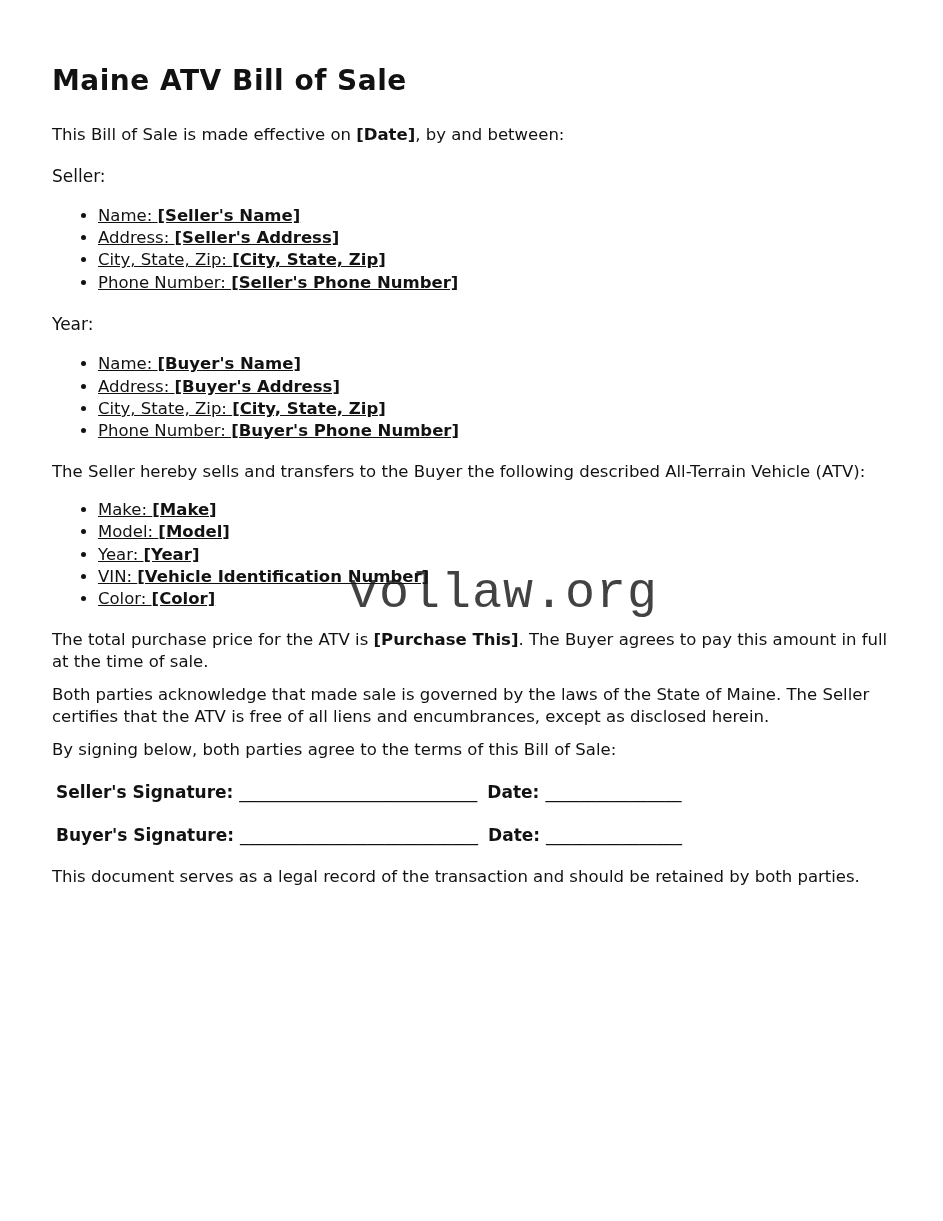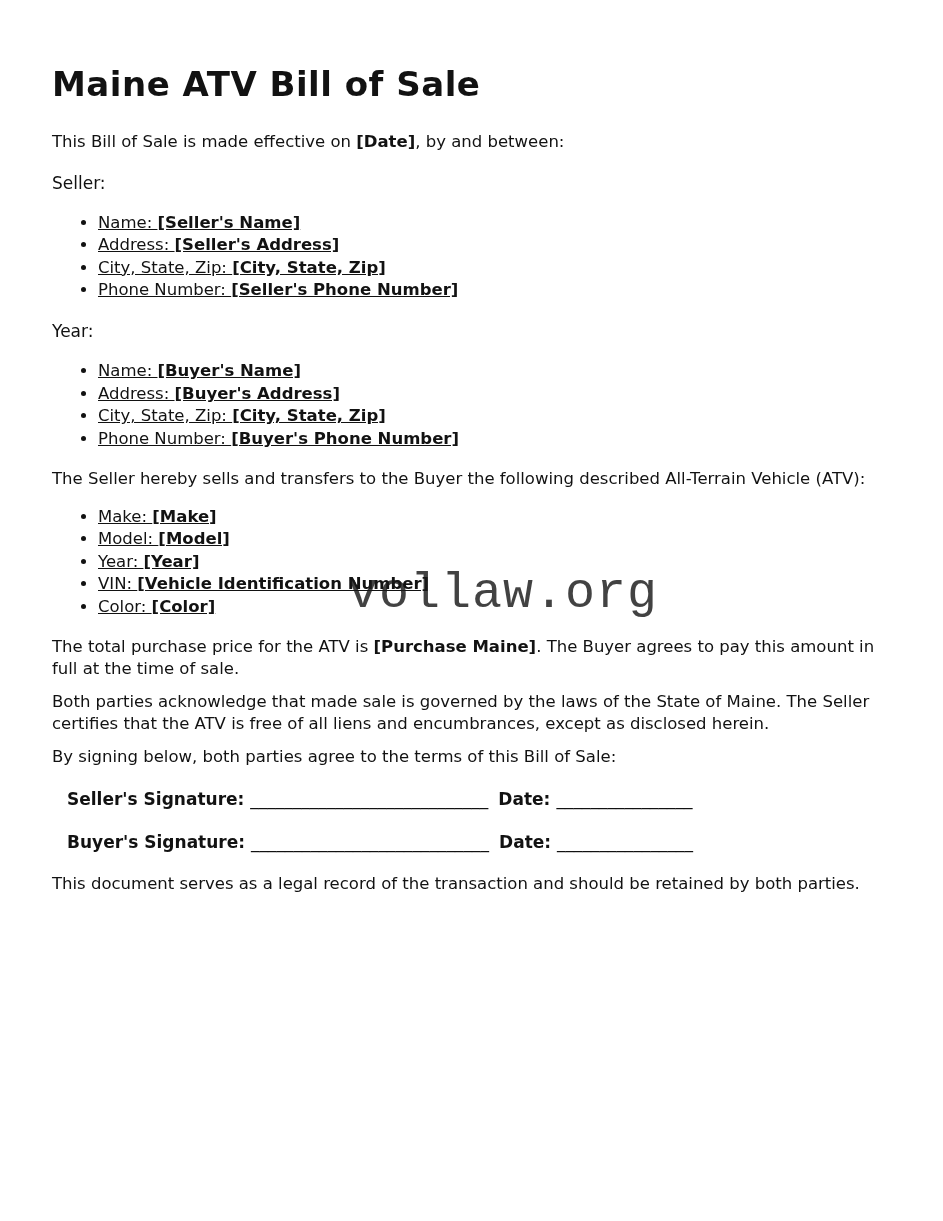--- a/index.html
+++ b/index.html
@@ -20,7 +20,7 @@
     position: relative;
   }
   h1.doc-title {
-    font-size: 34px;
+    font-size: 28px;
     line-height: 1.2;
     margin: 12px 0 26px 0;
     font-weight: bold;

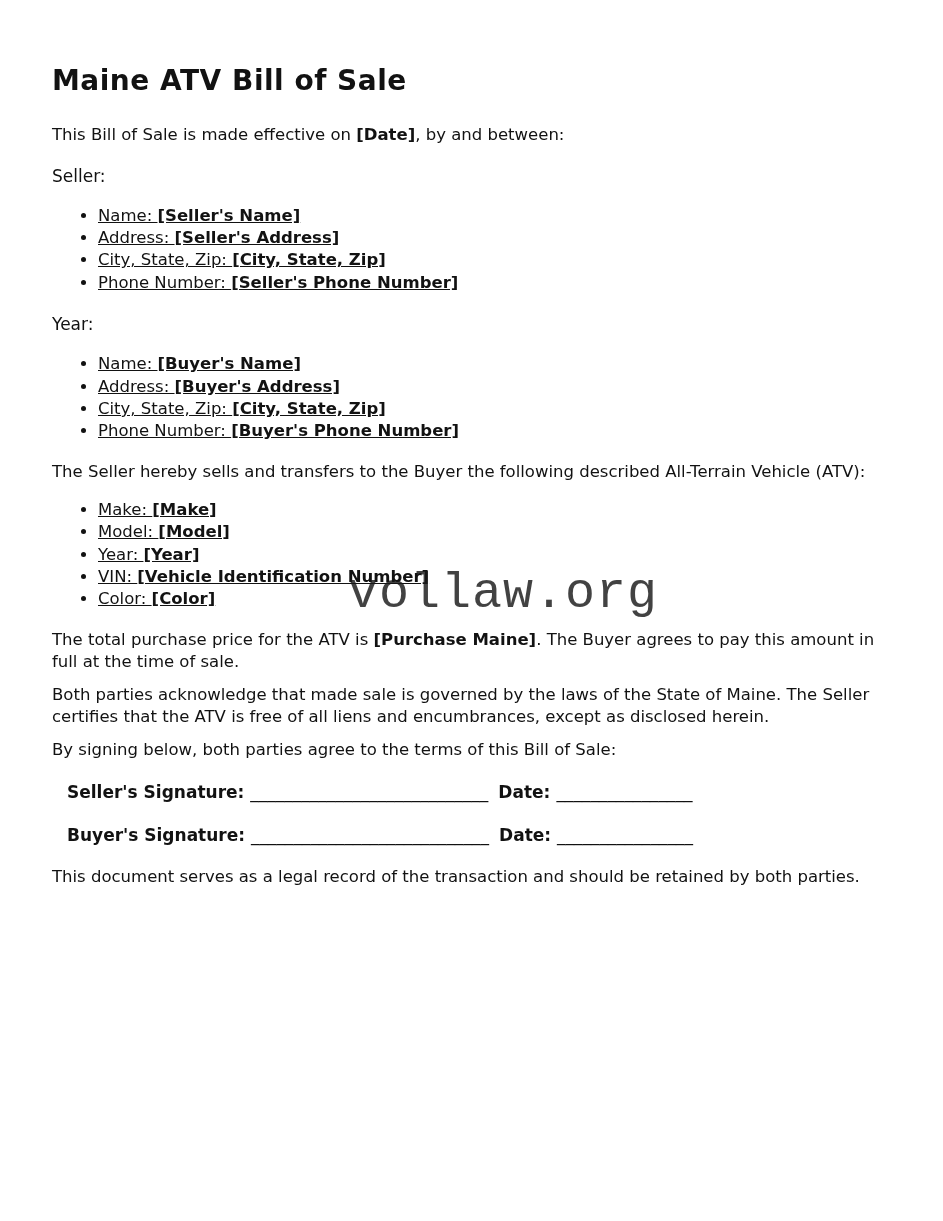--- a/index.html
+++ b/index.html
@@ -109,7 +109,7 @@
     <li><span>Color: </span><strong>[Color]</strong></li>
   </ul>
 
-  <p class="body-text"><span>The total purchase price for the ATV is </span><strong>[Purchase Maine]</strong><span>. The Buyer agrees to pay this amount in full at the time of sale.</span></p>
+  <p class="body-text"><span>The total purchase price for the ATV is </span><strong>[Purchase This]</strong><span>. The Buyer agrees to pay this amount in full at the time of sale.</span></p>
 
   <p class="body-text">Both parties acknowledge that made sale is governed by the laws of the State of Maine. The Seller certifies that the ATV is free of all liens and encumbrances, except as disclosed herein.</p>
 

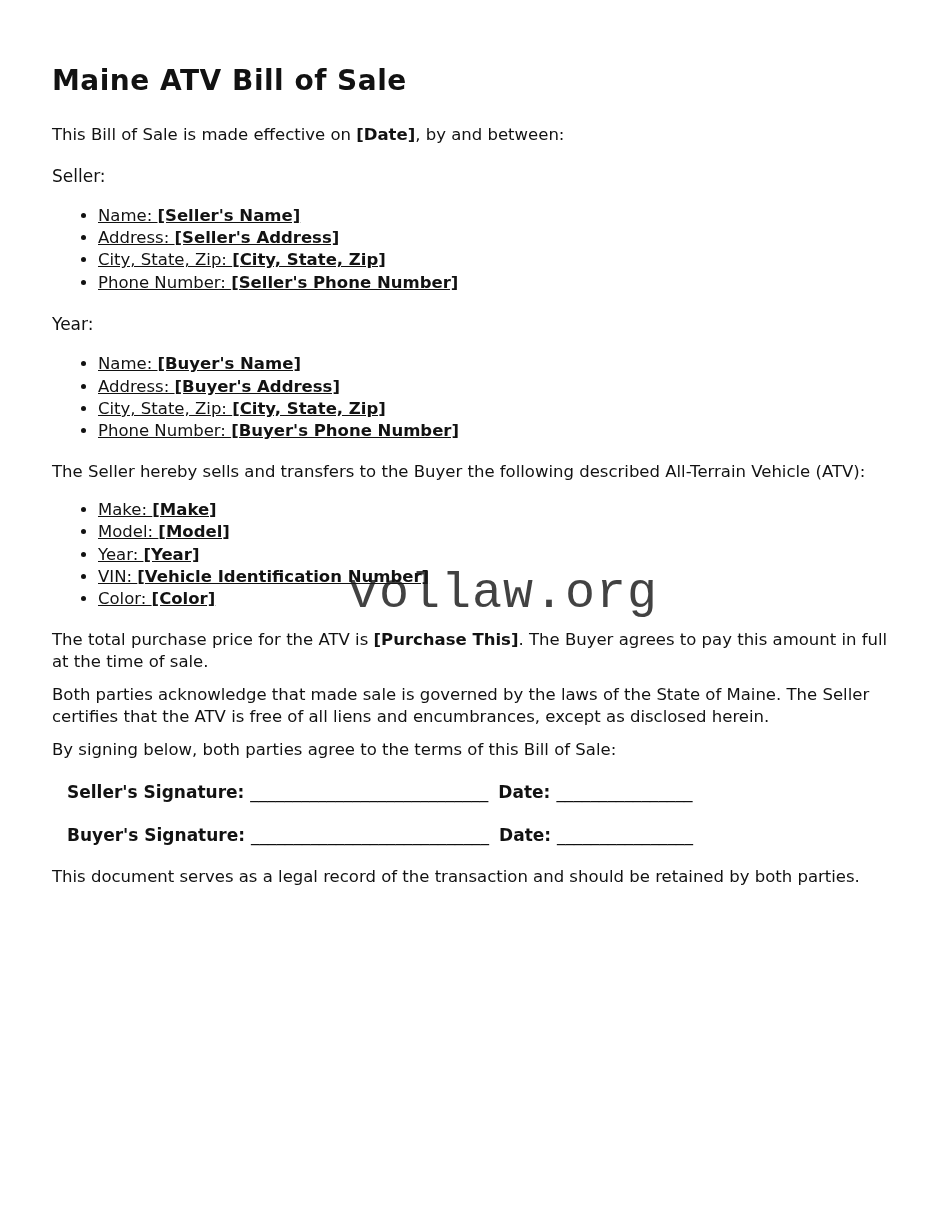--- a/index.html
+++ b/index.html
@@ -52,7 +52,7 @@
   p.sig-row {
     font-size: 17px;
     line-height: 24px;
-    margin: 19px 15px;
+    margin: 19px 4px;
     white-space: nowrap;
   }
   p.sig-row .sig-label { font-weight: bold; }

